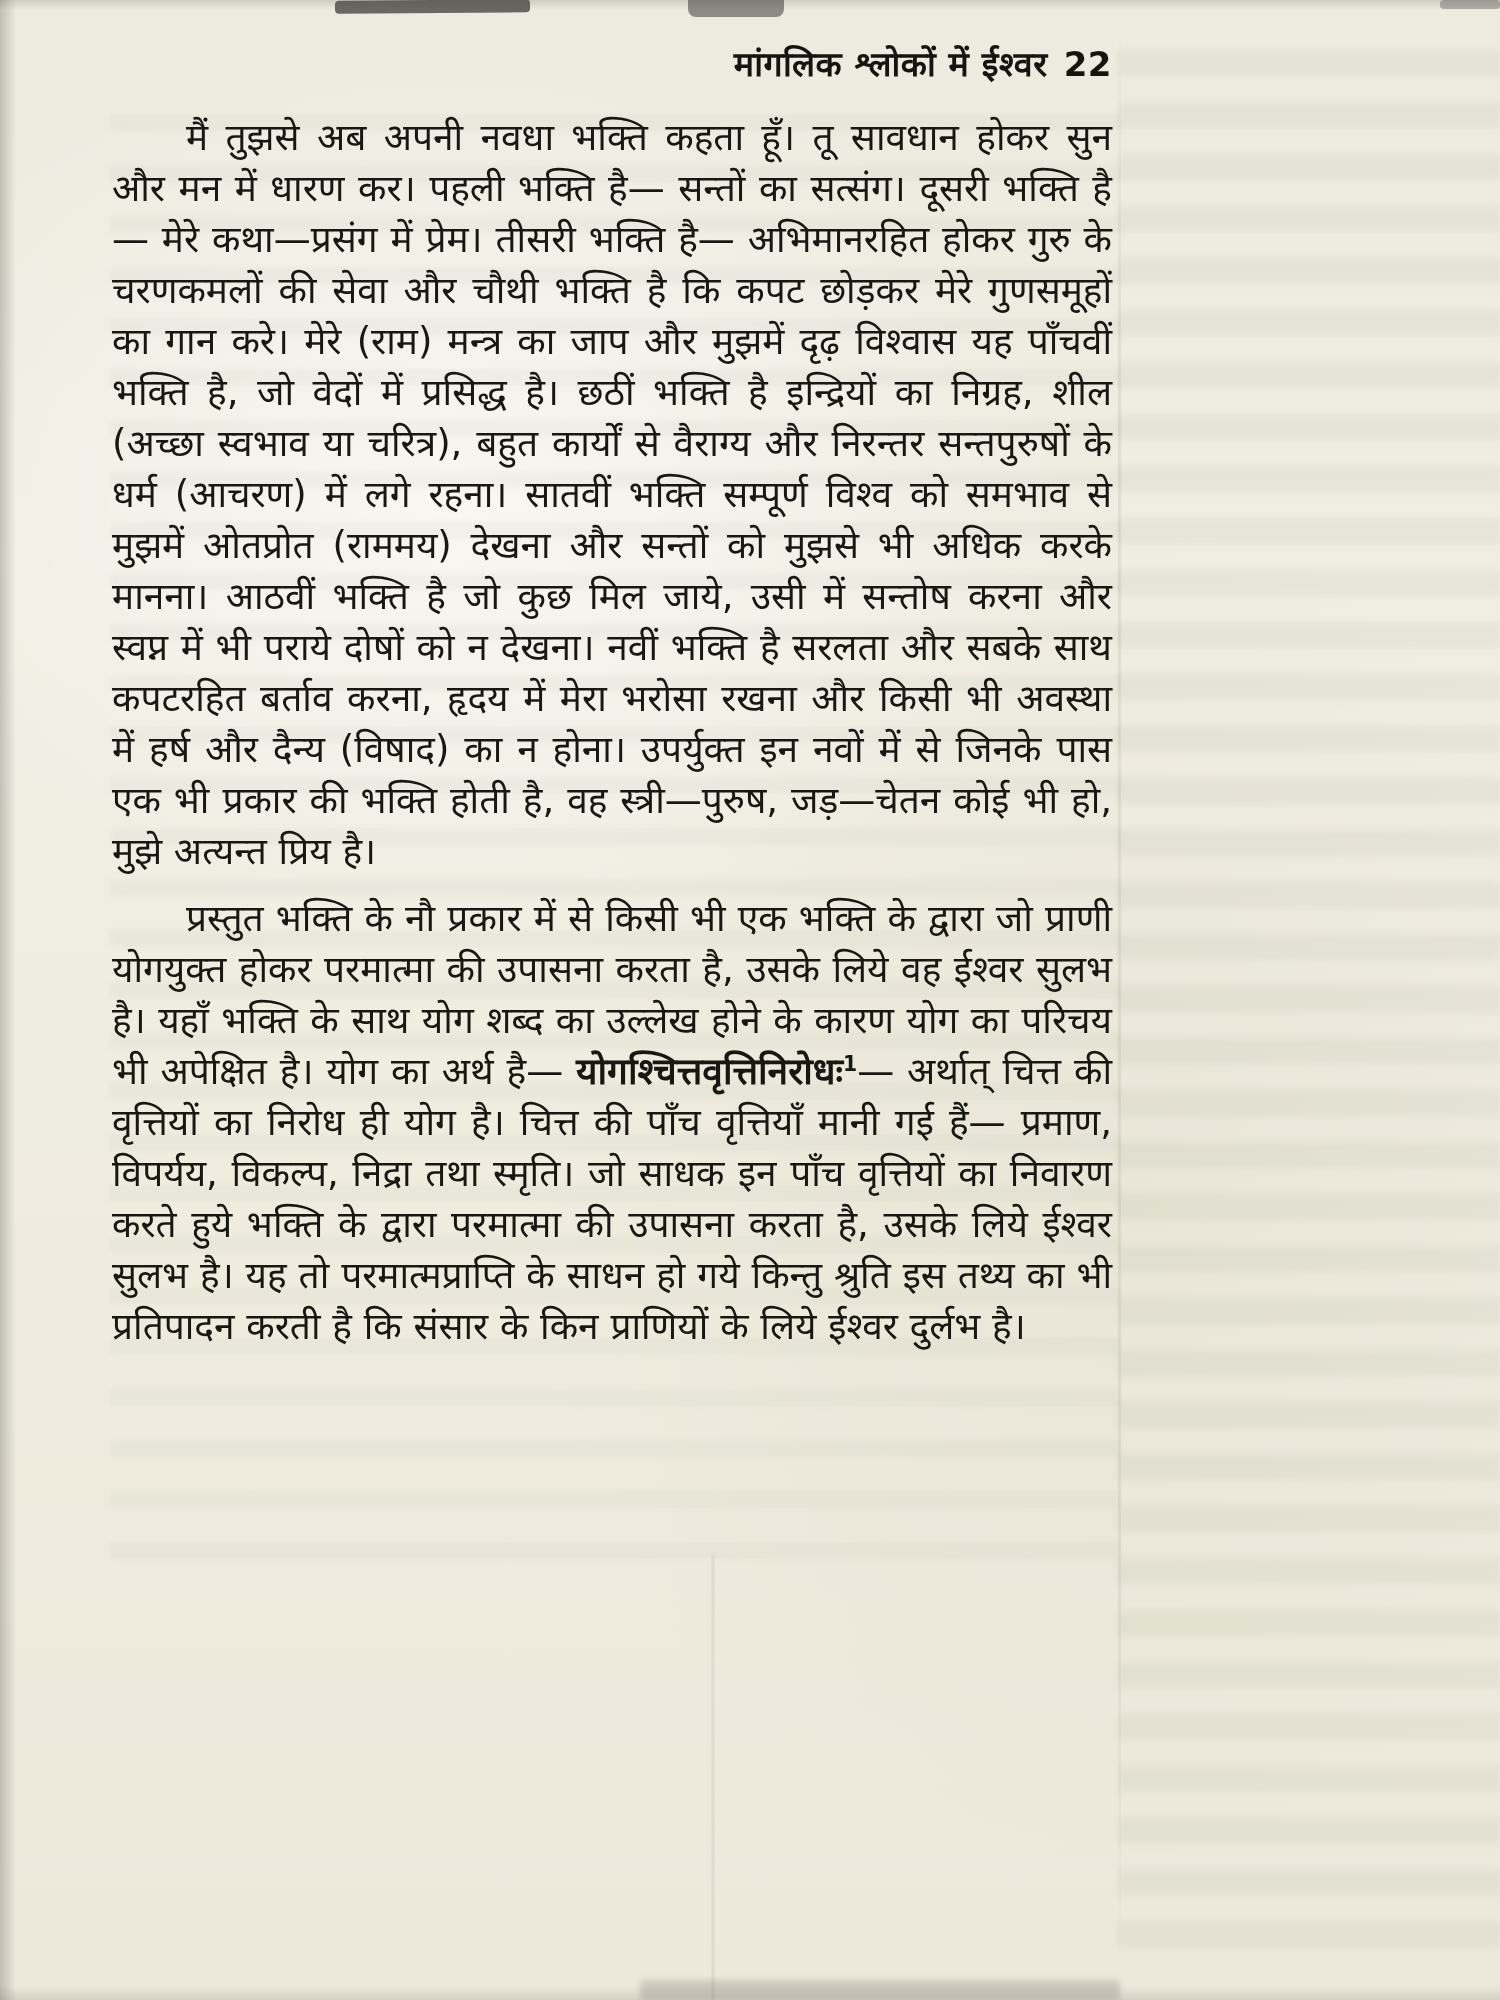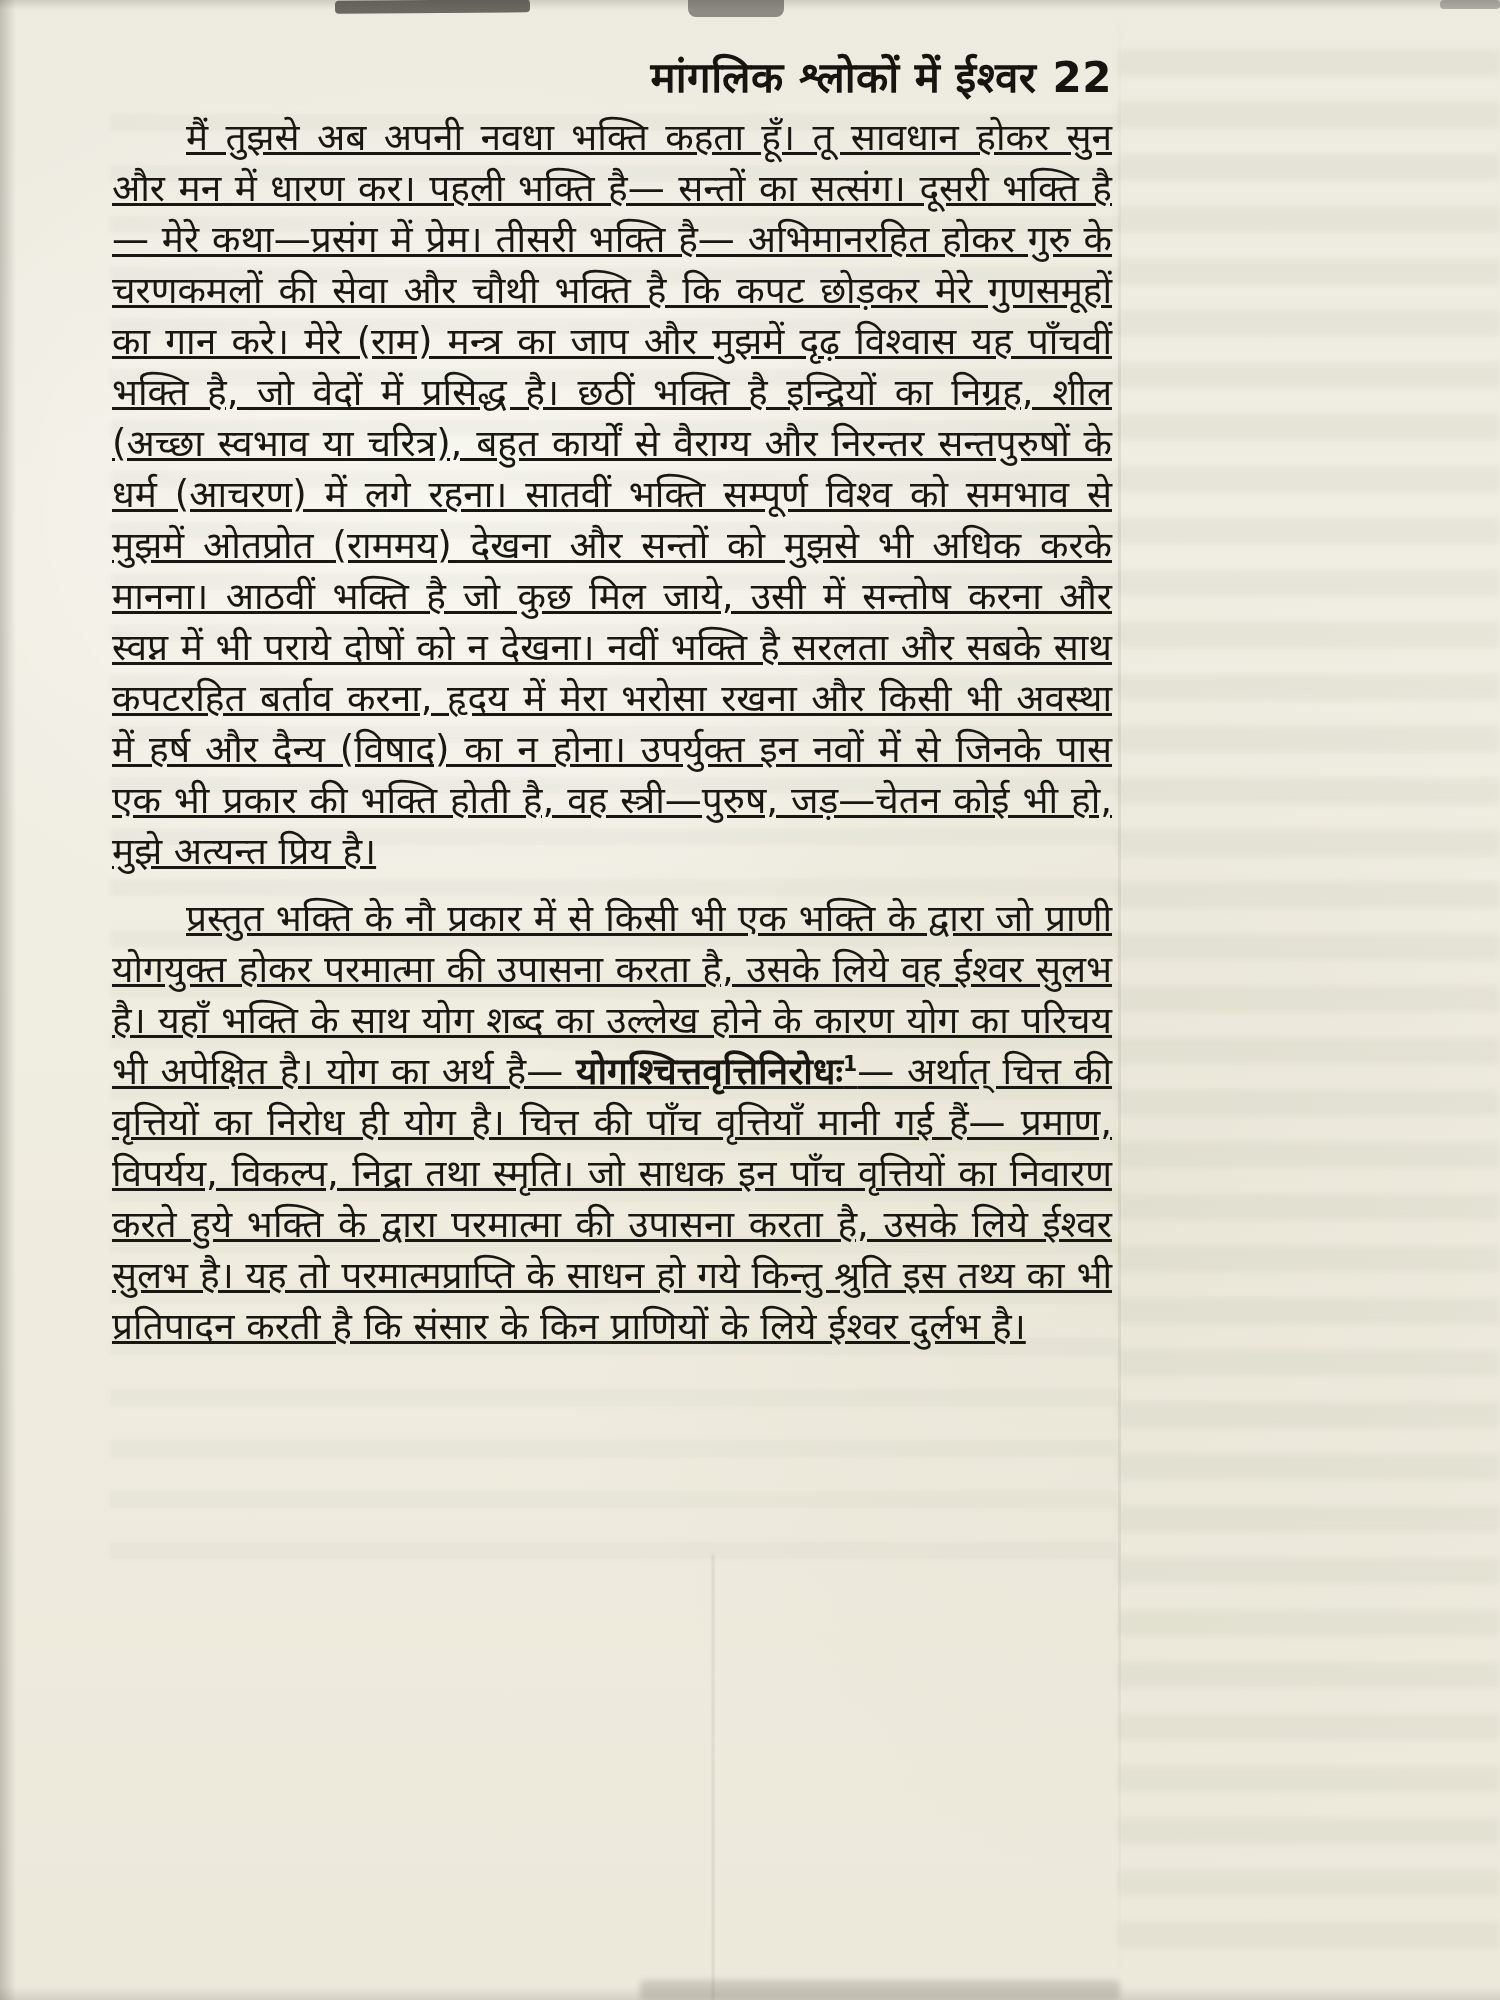--- a/index.html
+++ b/index.html
@@ -87,11 +87,10 @@
     left: 112px;
     width: 1000px;
     text-align: right;
-    font-size: 42px;
+    font-size: 34px;
     font-weight: bold;
     color: #16140f;
     letter-spacing: 0.5px;
-    margin-top: 7px;
   }
   .running-head .pagenum {
     margin-left: 16px;

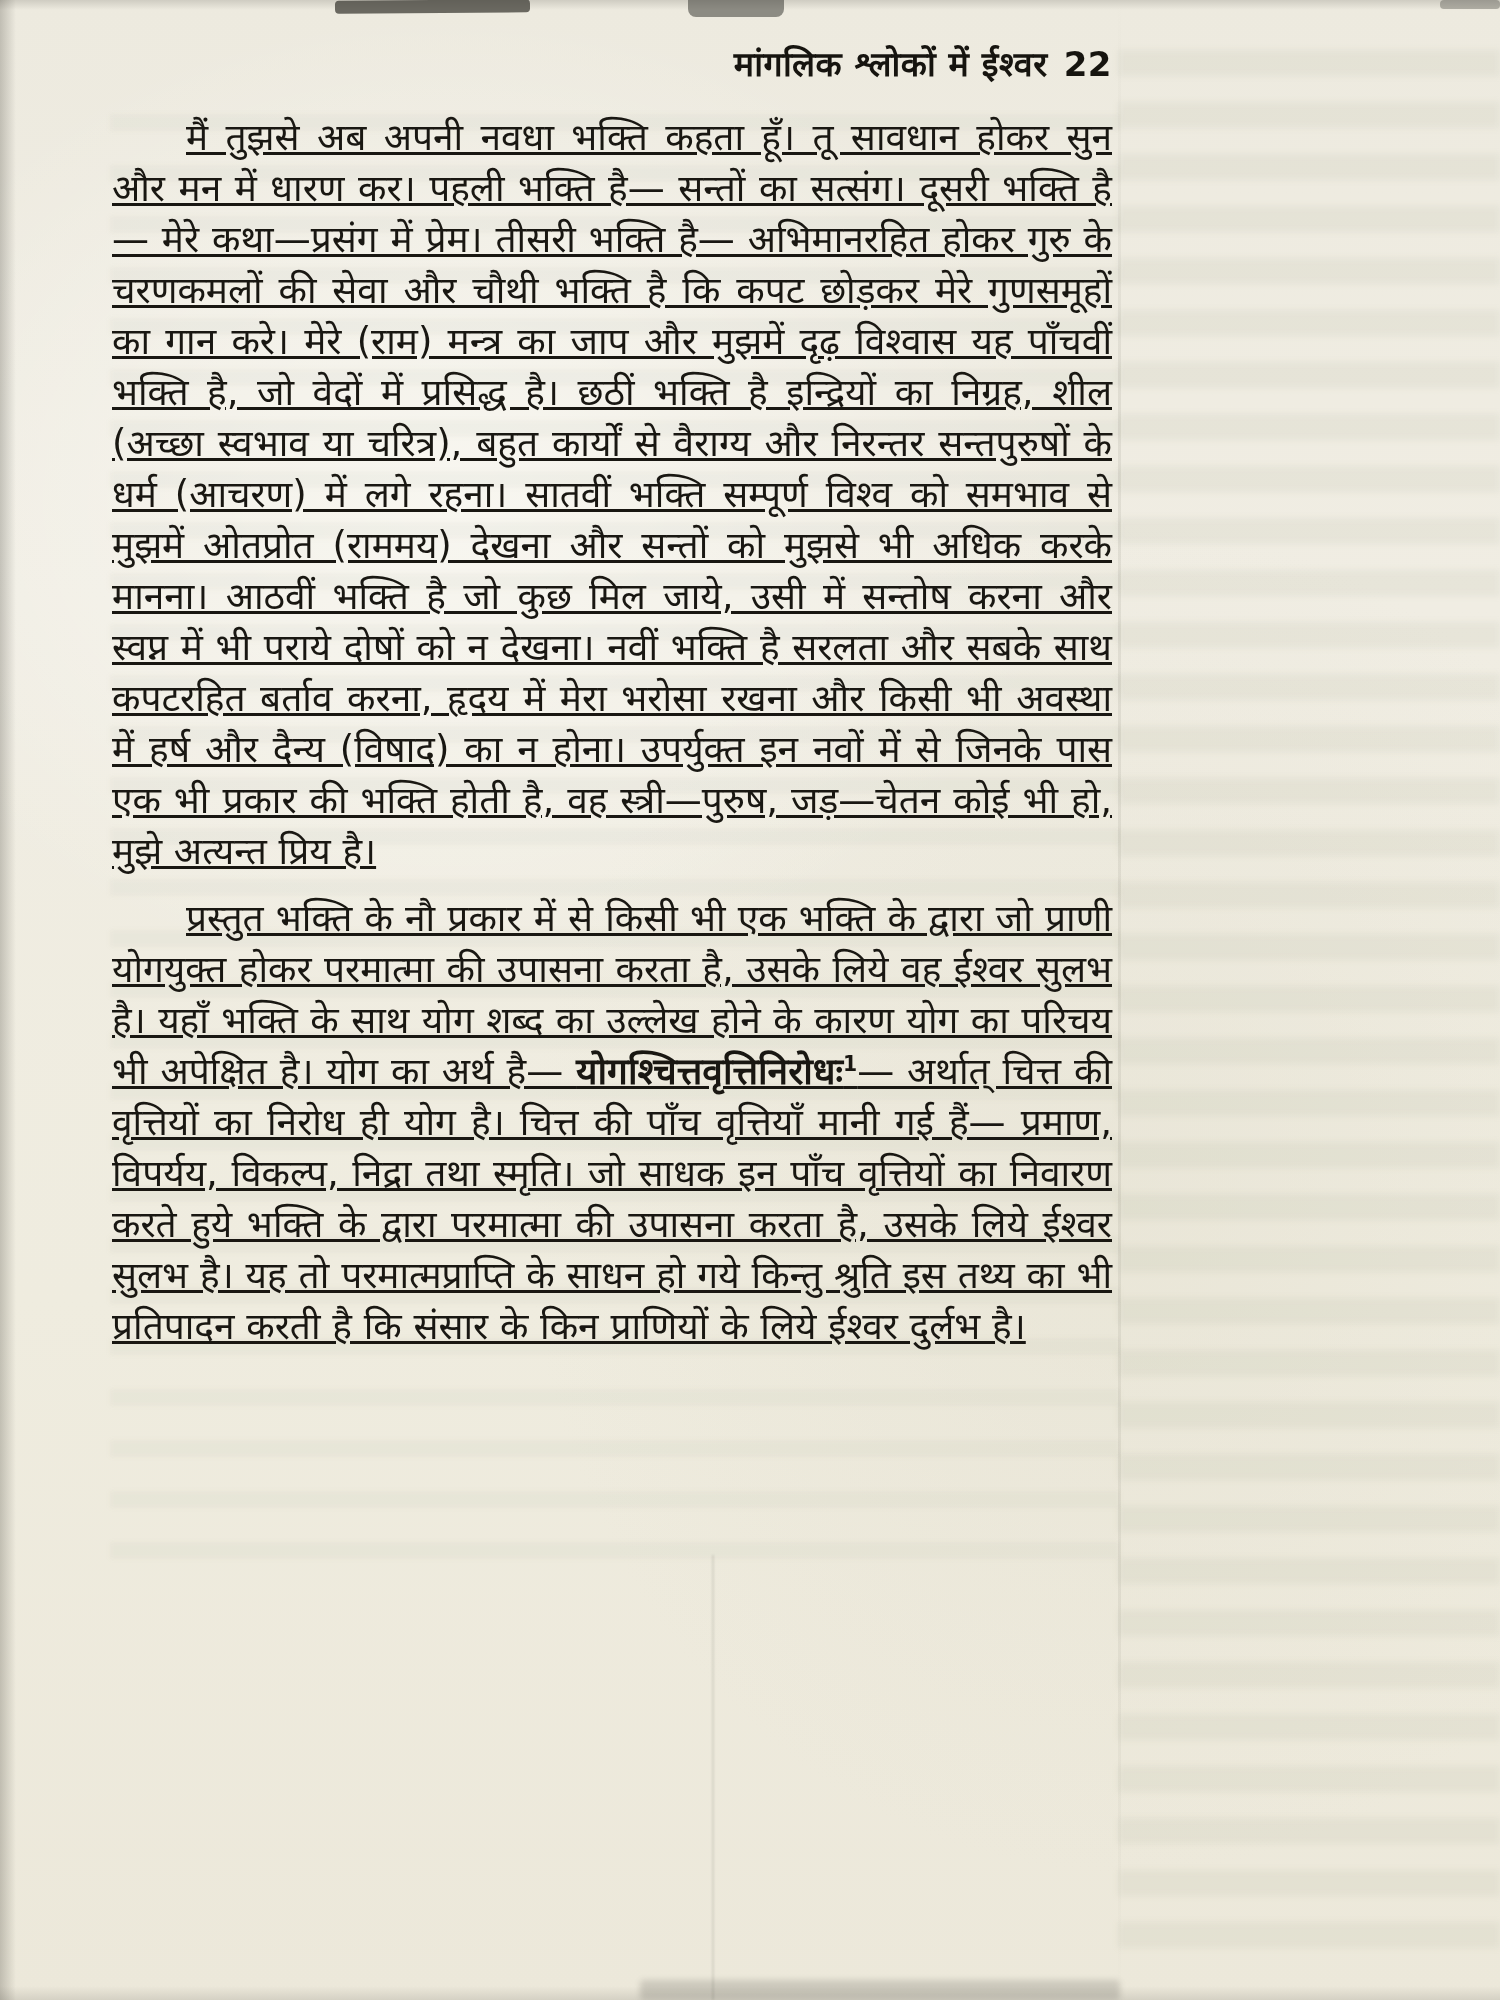--- a/index.html
+++ b/index.html
@@ -109,7 +109,6 @@
   .para {
     margin: 0 0 16px 0;
     text-indent: 74px;
-    text-decoration: underline;
   }
   .para:last-child { margin-bottom: 0; margin-top: 16px; }
   .term {

